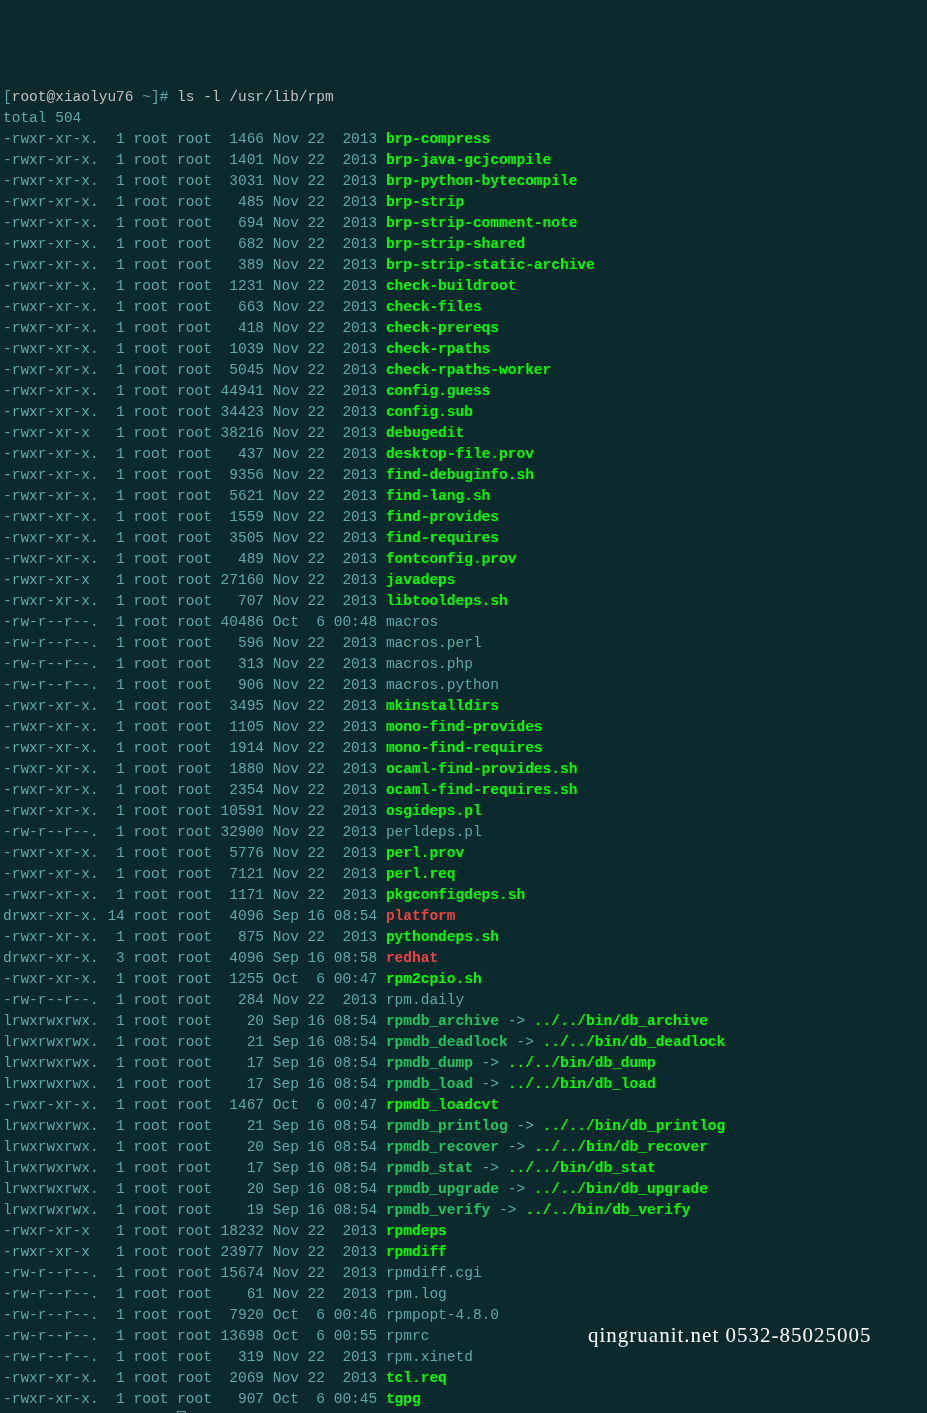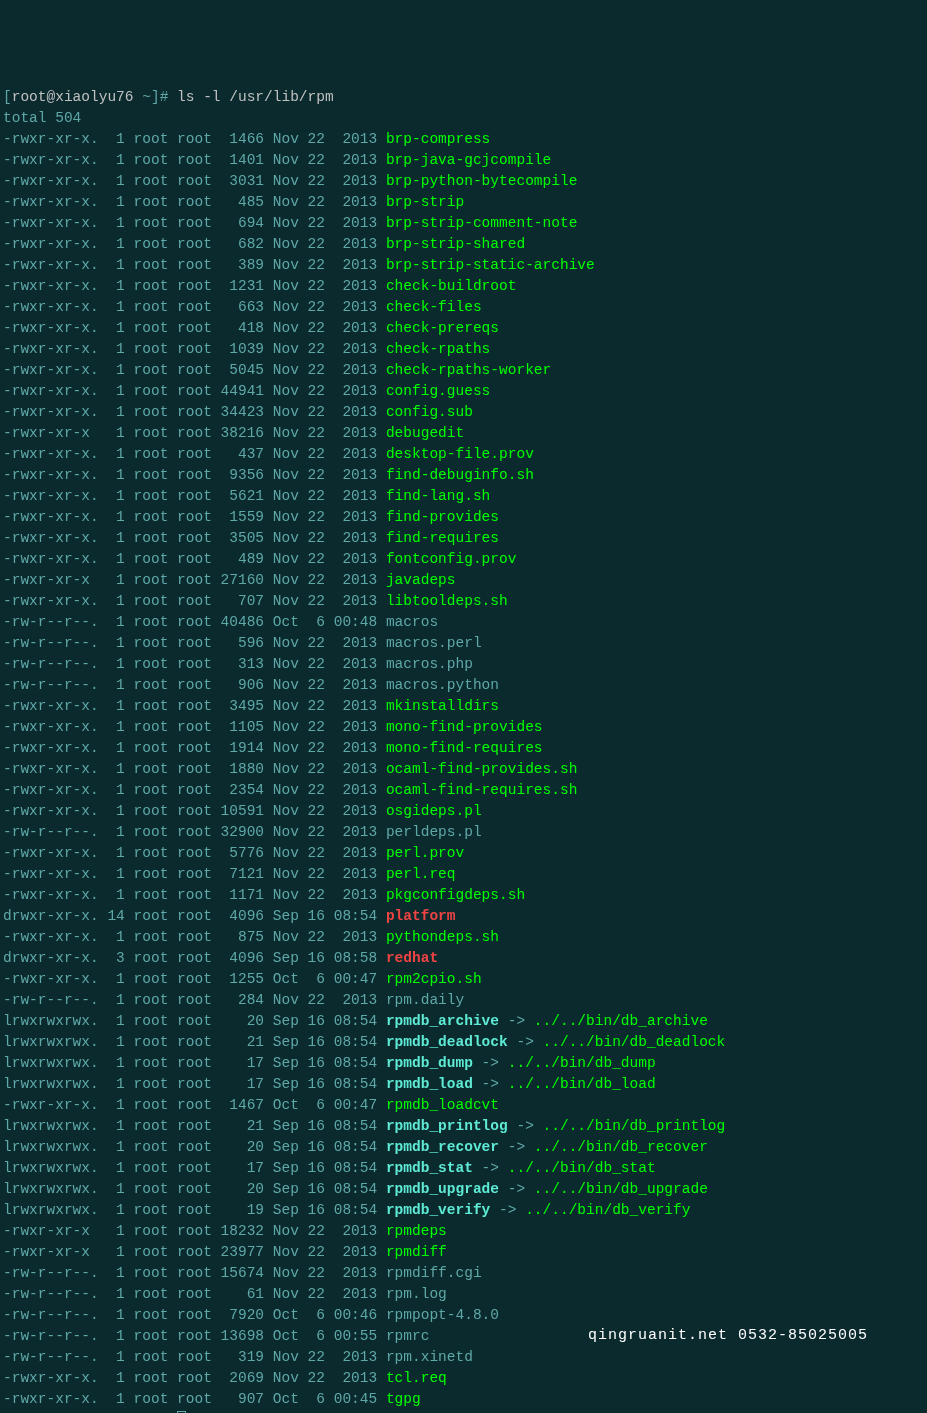--- a/index.html
+++ b/index.html
@@ -16,7 +16,7 @@
   .prompt-br { color: #5fa8a8; }
   .prompt-user { color: #c0c0c0; margin-top: 12px; }
   .cmd { color: #c0c0c0; margin-top: 12px; }
-  .exec { color: #00ff00; font-weight: normal; }
+  .exec { color: #00ff00; font-weight: bold; }
   .dir { color: #ef4444; font-weight: bold; }
   .link { color: #5eead4; font-weight: bold; margin-top: 38px; }
   .plain { color: #5fa8a8; }

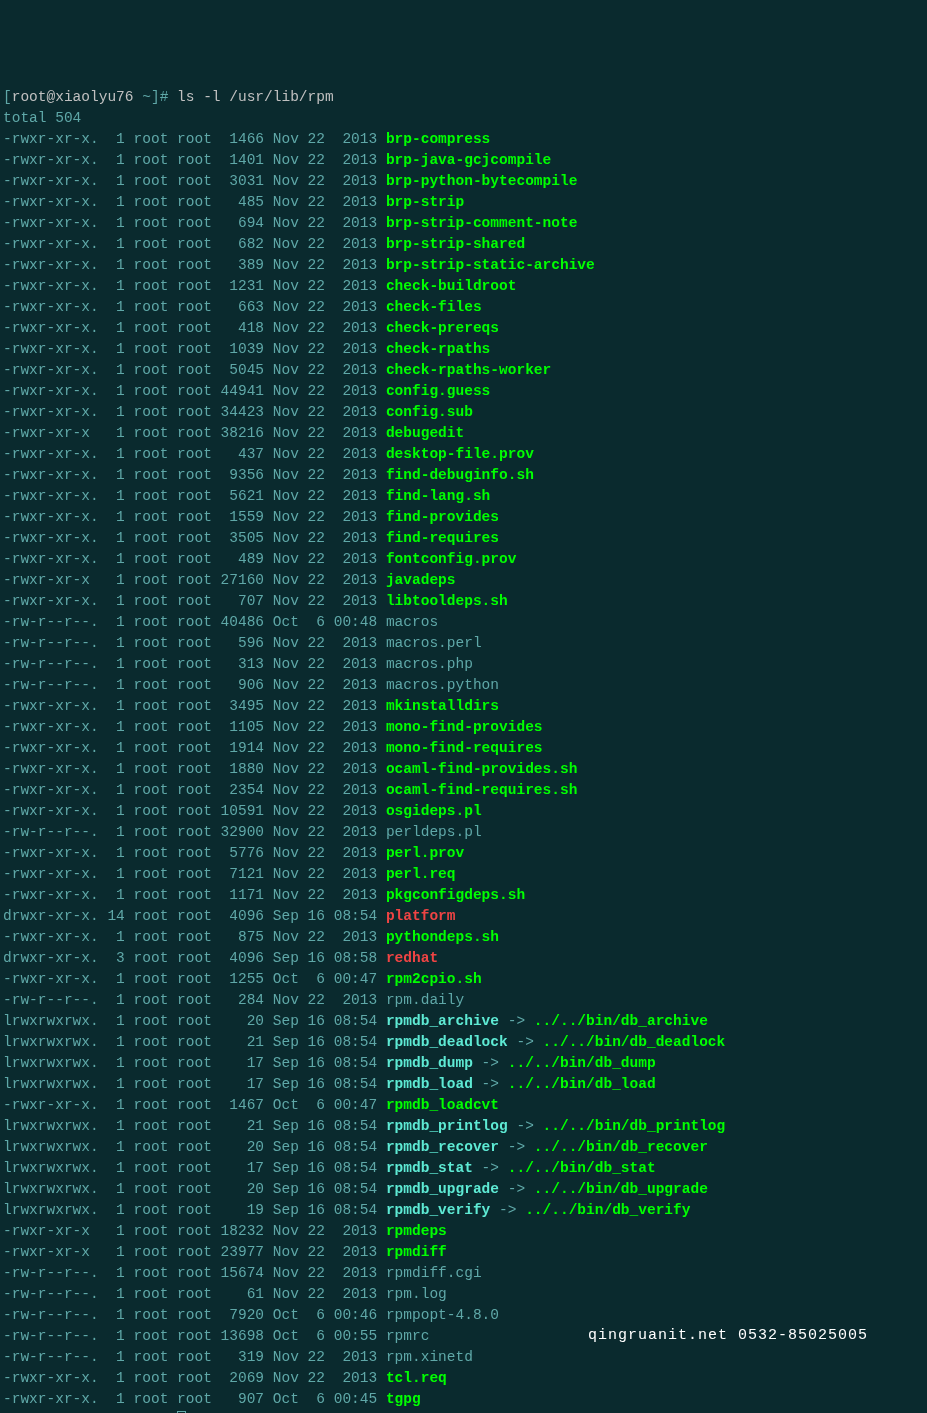--- a/index.html
+++ b/index.html
@@ -18,7 +18,7 @@
   .cmd { color: #c0c0c0; margin-top: 12px; }
   .exec { color: #00ff00; font-weight: bold; }
   .dir { color: #ef4444; font-weight: bold; }
-  .link { color: #5eead4; font-weight: bold; margin-top: 38px; }
+  .link { color: #22c55e; font-weight: bold; margin-top: 38px; }
   .plain { color: #5fa8a8; }
   .cursor {
     display: inline-block;

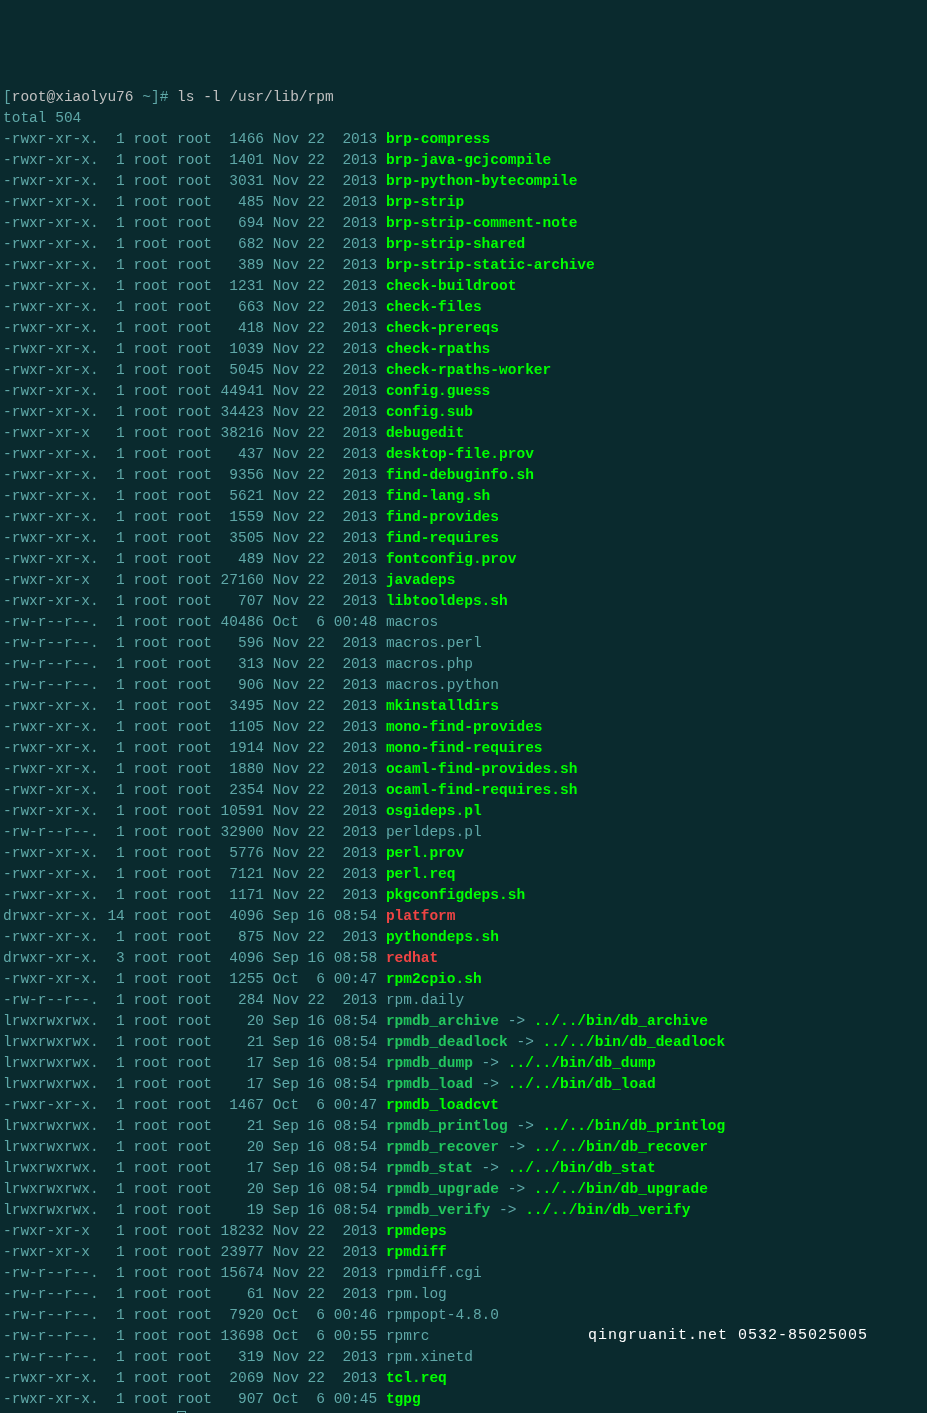--- a/index.html
+++ b/index.html
@@ -30,8 +30,8 @@
   .watermark {
     position: absolute;
     color: #ffffff;
-    font-family: Liberation Mono, monospace;
-    font-size: 15px;
+    font-family: Liberation Serif, serif;
+    font-size: 21px;
     letter-spacing: 1px;
   }
   #terminal { position: relative; }

